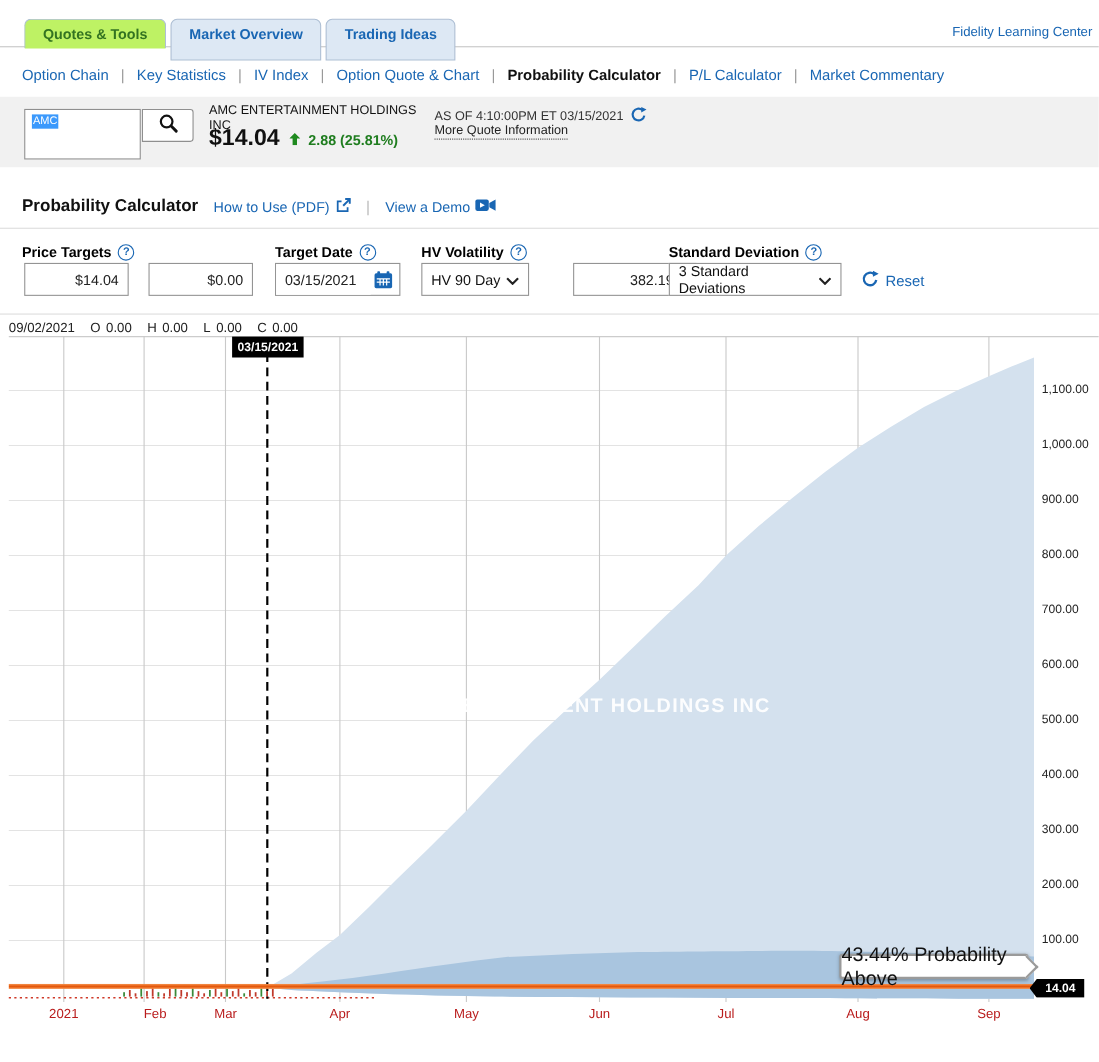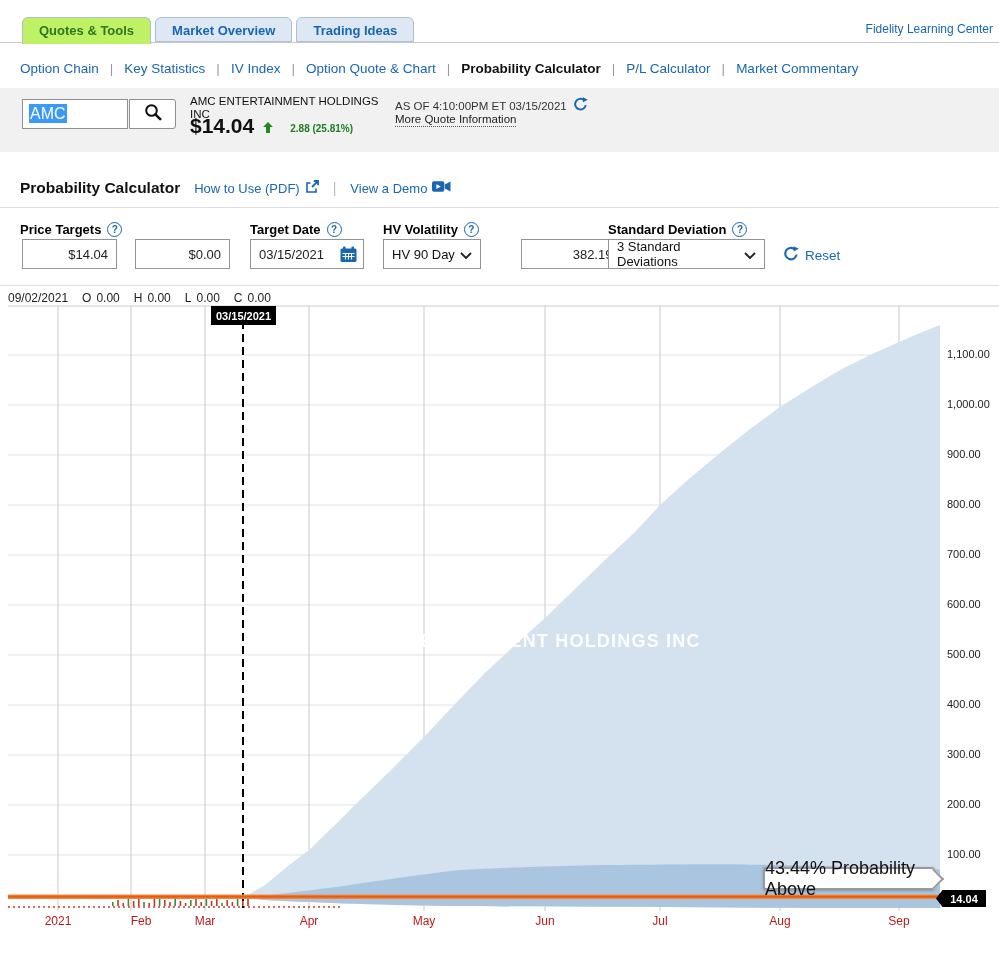--- a/index.html
+++ b/index.html
@@ -10,7 +10,7 @@
   
   #tabstrip-line { position:absolute; left:0; top:42; top:42px; width:999px; height:1px; background:#c6c6c6; z-index:1; }
   #tabs { position:absolute; left:22px; top:17px; display:flex; gap:4px; z-index:2; align-items:flex-start; }
-  .tab { font-size:13px; font-weight:bold; padding:0 16px; height:25px; line-height:25px;
+  .tab { font-size:13px; font-weight:bold; padding:0 16px; height:38px; line-height:25px;
          border:1px solid #aebfd4; border-radius:6px 6px 0 0; background:#dde8f4; color:#1966b3; cursor:pointer; }
   .tab.active { background:#bef264; color:#337321; height:27px; line-height:26px; border-bottom:none; }
   #learning-center { position:absolute; right:6px; top:22px; font-size:12px; color:#1966b3; cursor:pointer; }

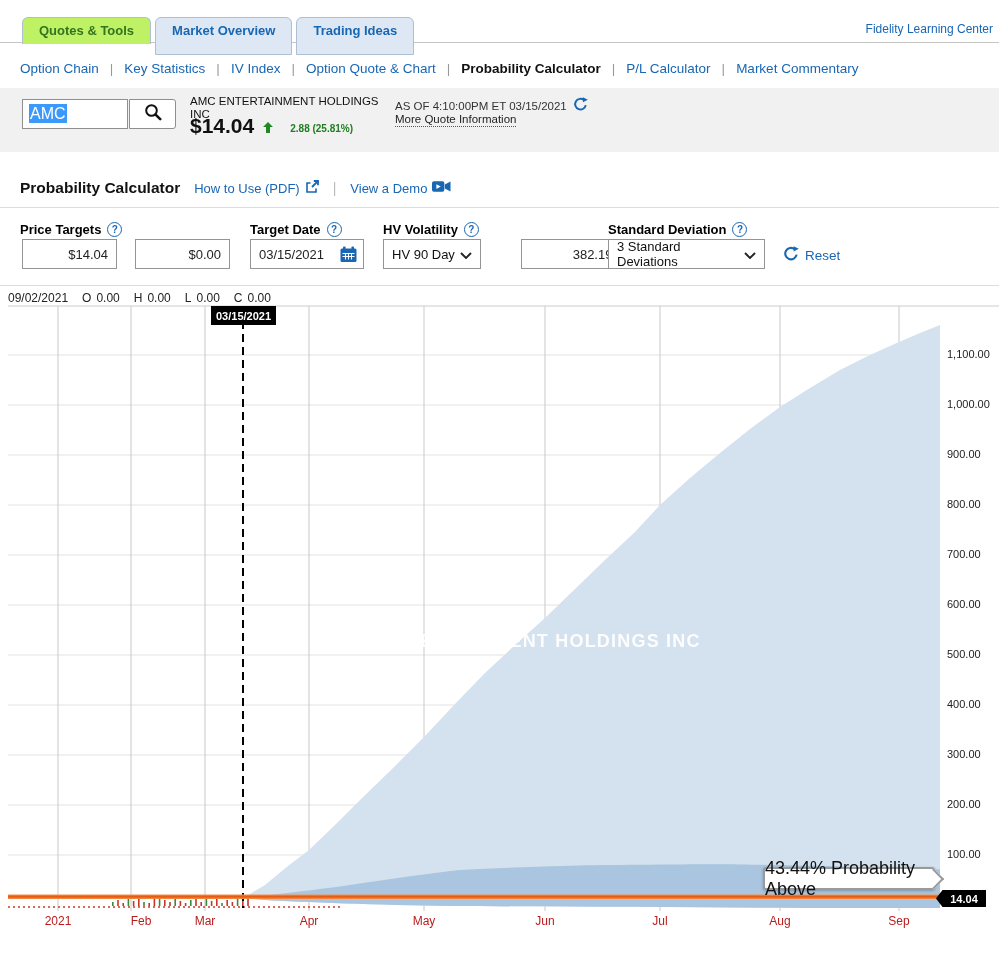--- a/index.html
+++ b/index.html
@@ -23,7 +23,7 @@
 
   
   #quote-bar { position:absolute; left:0; top:88px; width:999px; height:64px; background:#f1f1f1; }
-  #symbol-box { position:absolute; left:22px; top:11px; width:106px; height:30px; background:#fff; border:1px solid #8f8f8f; padding:5px 6px; font-size:16px; }
+  #symbol-box { position:absolute; left:22px; top:11px; width:106px; height:46px; background:#fff; border:1px solid #8f8f8f; padding:5px 6px; font-size:10px; }
   #symbol-box .selected { background:#3b99fc; color:#fff; padding:1px 1px; }
   #symbol-search-btn { position:absolute; left:129px; top:11px; width:47px; height:30px; background:#fff; border:1px solid #8f8f8f; border-radius:0 3px 3px 0; display:flex; align-items:center; justify-content:center; cursor:pointer; }
   #company-name { position:absolute; left:190px; top:7px; width:200px; font-size:11.5px; line-height:13px; color:#111; }

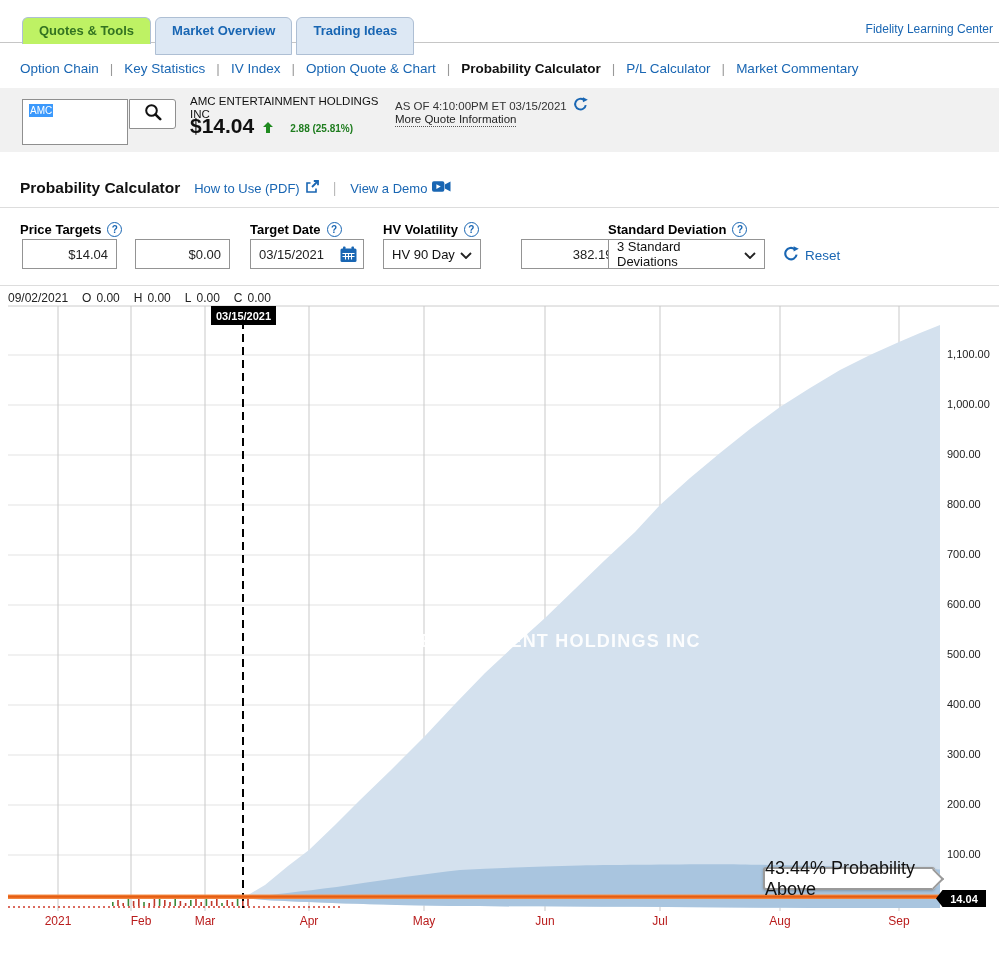--- a/index.html
+++ b/index.html
@@ -29,7 +29,7 @@
   #company-name { position:absolute; left:190px; top:7px; width:200px; font-size:11.5px; line-height:13px; color:#111; }
   #price-row { position:absolute; left:190px; top:26px; display:flex; align-items:baseline; gap:9px; }
   #last-price { font-size:21px; font-weight:bold; color:#111; }
-  #price-change { font-size:10px; font-weight:bold; color:#1f7d1f; display:flex; align-items:center; gap:17px; }
+  #price-change { font-size:13px; font-weight:bold; color:#1f7d1f; display:flex; align-items:center; gap:7px; }
   #asof-row { position:absolute; left:395px; top:9px; font-size:11.5px; color:#333; display:flex; align-items:center; gap:6px; }
   #more-quote-info { position:absolute; left:395px; top:25px; font-size:11.5px; color:#222; border-bottom:1px dotted #555; padding-bottom:1px; cursor:pointer; }
 

